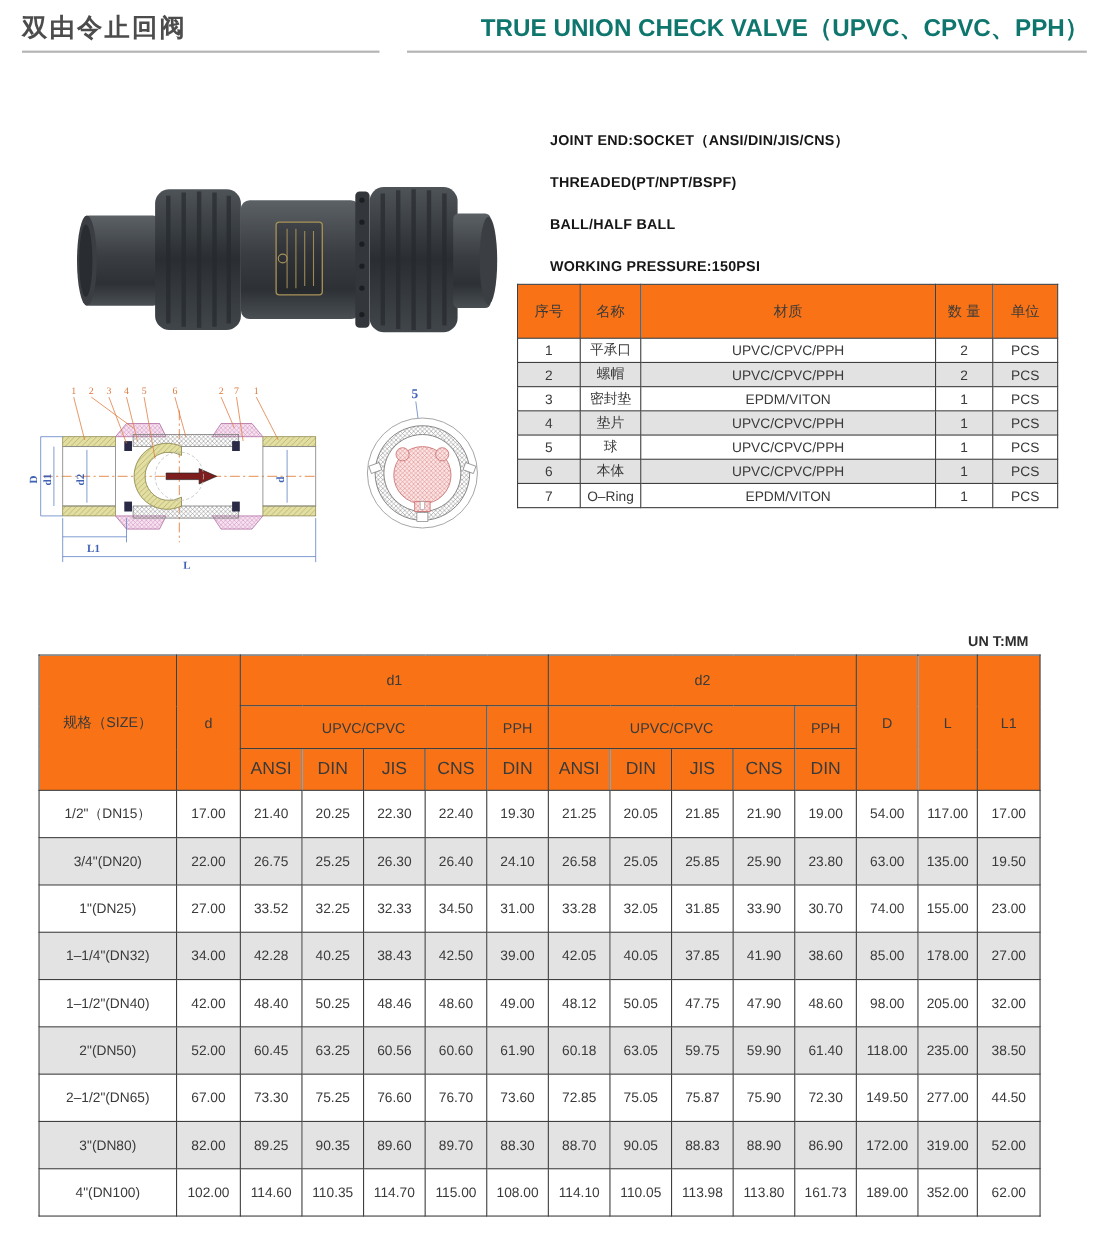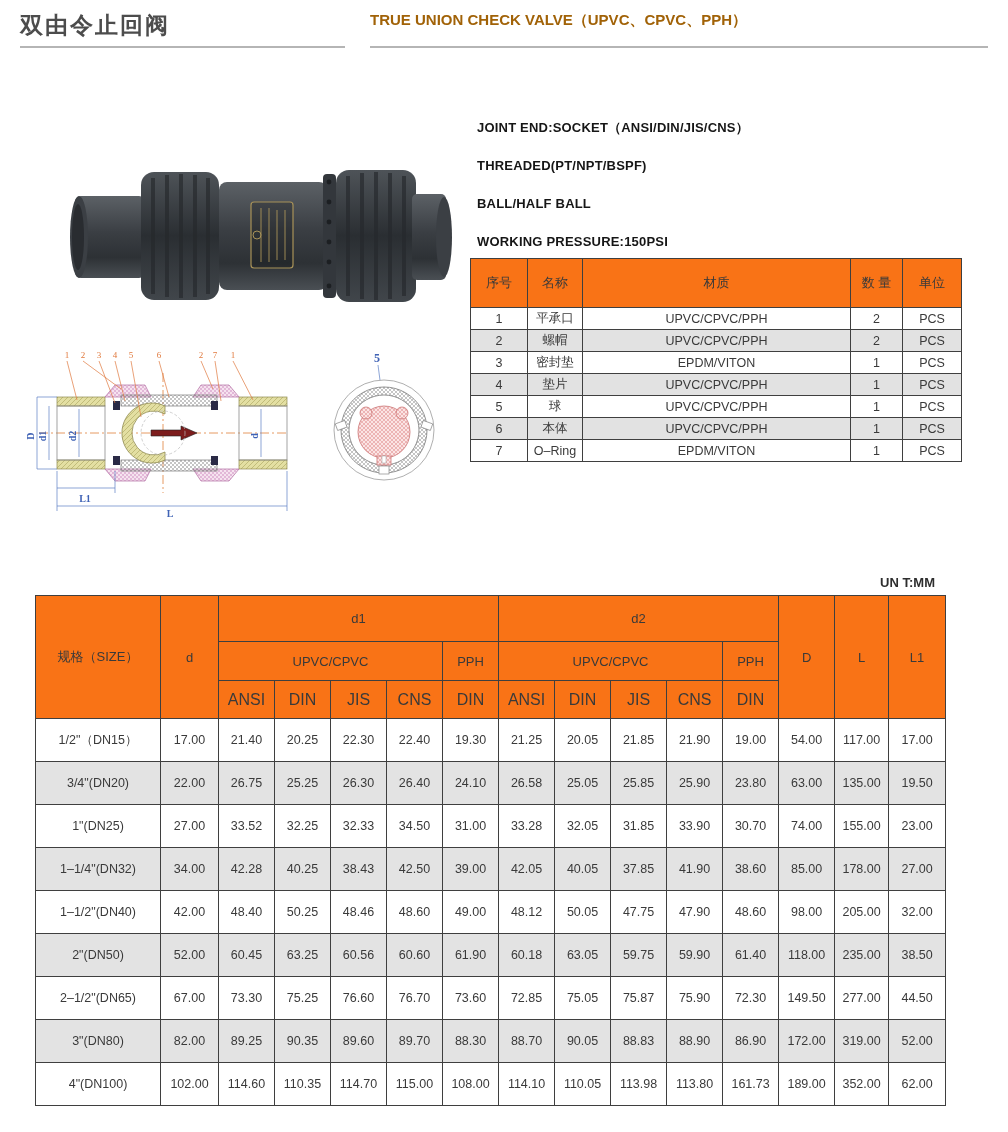--- a/index.html
+++ b/index.html
@@ -8,7 +8,7 @@
 
   
   .title-cn{position:absolute;left:20px;top:10px;font-size:23px;font-weight:bold;color:#4c4c4c;letter-spacing:2px;}
-  .title-en{position:absolute;left:370px;top:11px;width:620px;text-align:left;font-size:15px;font-weight:600;color:#a16207;white-space:nowrap;}
+  .title-en{position:absolute;left:370px;top:11px;width:620px;text-align:right;font-size:22px;font-weight:600;color:#0f766e;white-space:nowrap;}
   .rule{position:absolute;height:2px;background:#b5b5b5;top:46px;}
   .rule.left{left:20px;width:325px;}
   .rule.right{left:370px;width:618px;}

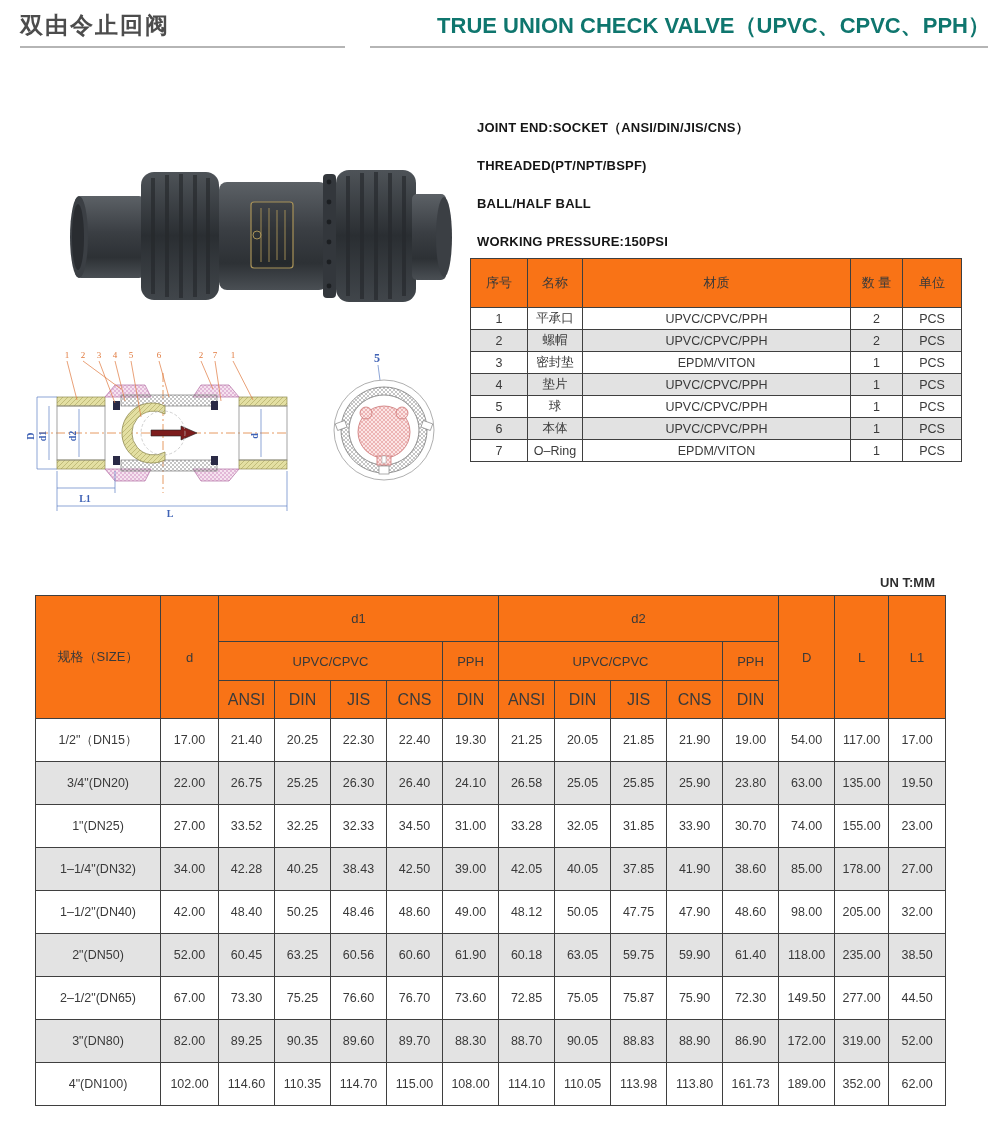--- a/index.html
+++ b/index.html
@@ -14,7 +14,7 @@
   .rule.right{left:370px;width:618px;}
 
   
-  .specs{position:absolute;left:477px;top:120px;}
+  .specs{position:absolute;left:500px;top:120px;}
   .specs .line{font-size:13px;font-weight:700;color:#161616;line-height:15px;margin-bottom:23px;letter-spacing:.2px;}
 
   

